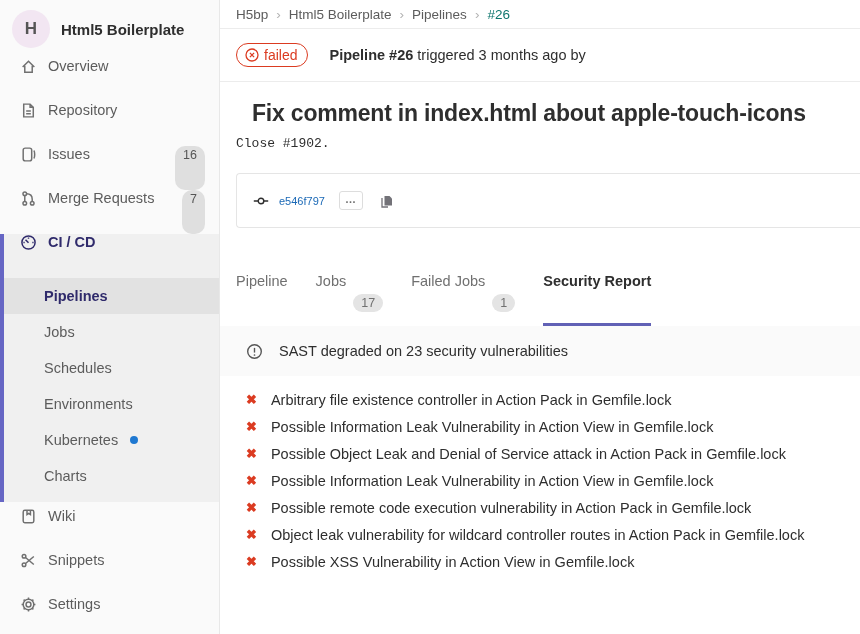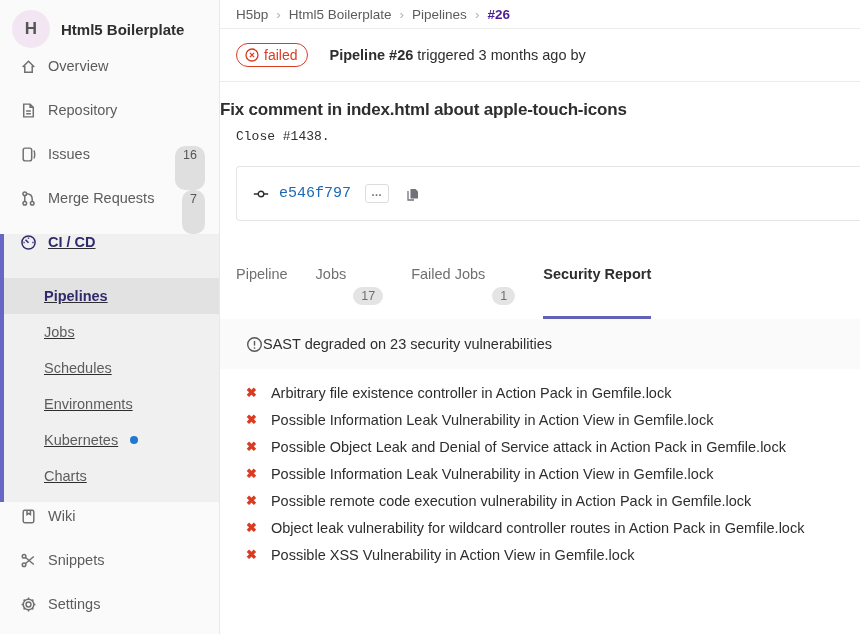--- a/index.html
+++ b/index.html
@@ -34,7 +34,7 @@
     border-bottom:1px solid #ececec; font-size:13.5px; color:#5c5c5c; gap:8px; }
   .crumb { cursor:pointer; }
   .crumb-sep { color:#b3b3b3; }
-  .crumb-current { color:#4c1d95; font-weight:bold; }
+  .crumb-current { color:#0f766e; font-weight:normal; }
 
   .status-row { height:53px; display:flex; align-items:center; padding-left:16px;
     border-bottom:1px solid #ececec; gap:21px; font-size:14.5px; }

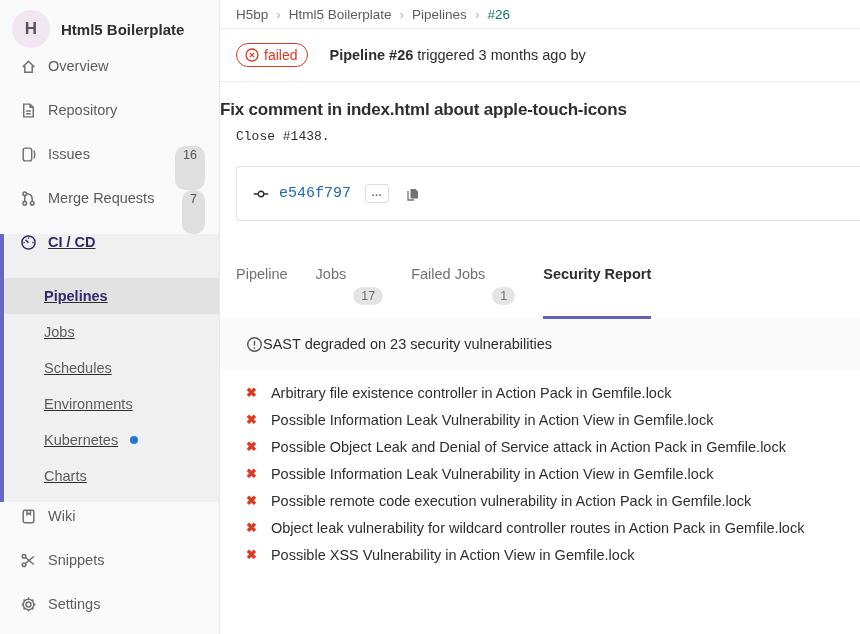--- a/index.html
+++ b/index.html
@@ -42,7 +42,7 @@
     border:1px solid #db3b21; border-radius:14px; padding:3px 10px 3px 8px; font-size:14px; }
   .failed-badge svg { stroke:#db3b21; fill:none; stroke-width:1.3; }
 
-  .commit-title { font-size:17px; font-weight:bold; margin:18px 0 9px; letter-spacing:-0.2px; }
+  .commit-title { font-size:23px; font-weight:bold; margin:18px 32px 9px; letter-spacing:-0.2px; }
   .commit-msg { font-family:"Liberation Mono", monospace; font-size:13px; margin:0 16px 22px; }
 
   .jobs-box { margin-left:16px; border:1px solid #e5e5e5; border-right:none;

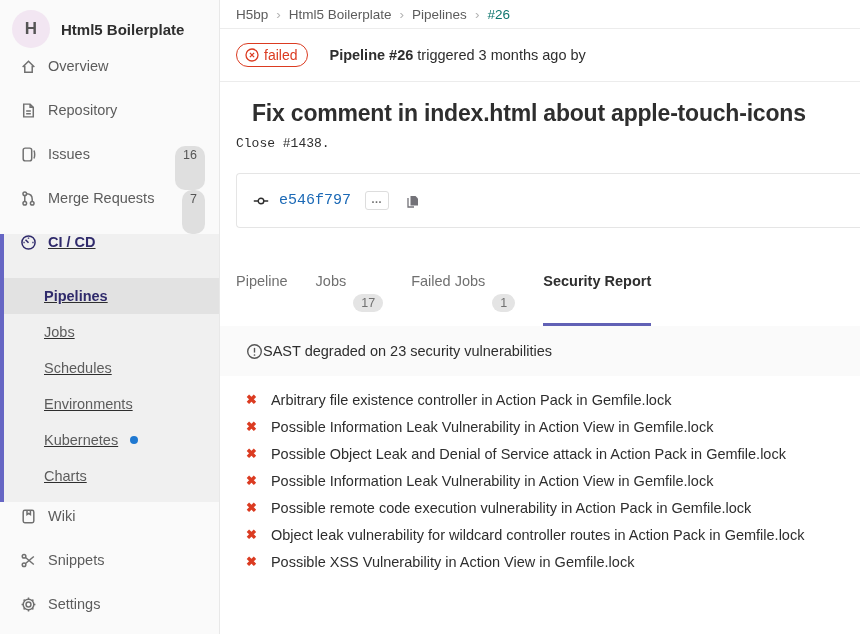--- a/index.html
+++ b/index.html
@@ -217,7 +217,7 @@
     </div>
 
     <div class="commit-title">Fix comment in index.html about apple-touch-icons</div>
-    <div class="commit-msg">Close #1438.</div>
+    <div class="commit-msg">Close #1902.</div>
 
     <div class="jobs-box">
       <div class="jobs-row">

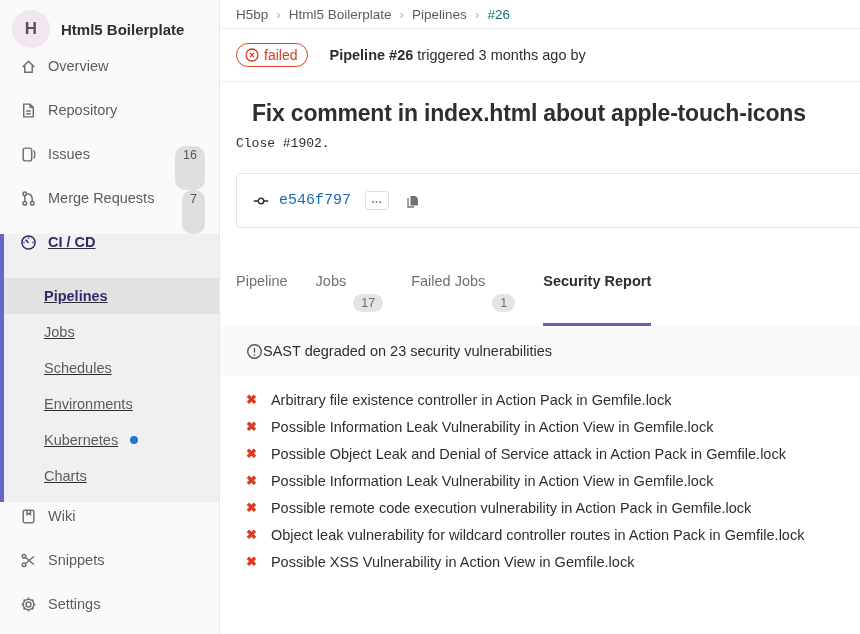--- a/index.html
+++ b/index.html
@@ -51,7 +51,7 @@
   .jobs-row.first { border-bottom:1px solid #e5e5e5; }
   .jobs-row svg.dark { stroke:#2e2e2e; fill:none; stroke-width:1.4; }
   .link { color:#1b69b6; cursor:pointer; text-decoration:none; }
-  .sha { font-family:Liberation Mono, monospace; font-size:15px; }
+  .sha { font-family:Liberation Sans, sans-serif; font-size:11px; }
   .ellipsis-btn { border:1px solid #ddd; border-radius:3px; background:#fff; color:#707070;
     font-size:11px; font-weight:bold; letter-spacing:1px; line-height:12px;
     padding:1px 5px 4px; margin-left:4px; cursor:pointer; }

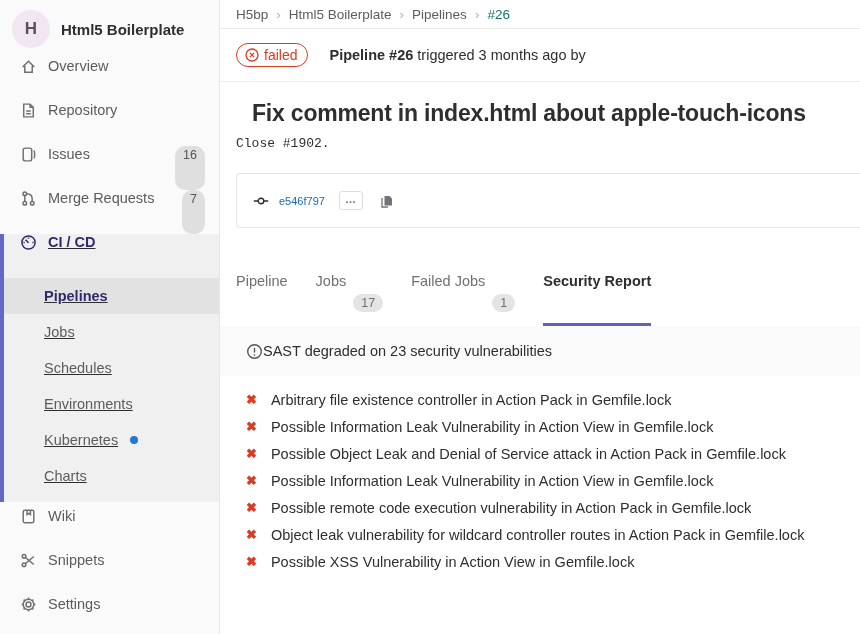--- a/index.html
+++ b/index.html
@@ -20,7 +20,7 @@
   .nav-item svg { stroke:#707070; fill:none; stroke-width:1.4; }
   .badge-pill { margin-left:auto; background:#dfdfdf; color:#555; font-size:12.5px;
     border-radius:10px; padding:1px 8px; line-height:16px; }
-  .ci-section { background:#f0f0f0; border-left:4px solid #6666c4; padding-bottom:8px;text-decoration:underline; }
+  .ci-section { background:#f0f0f0; border-left:4px solid #6666c4; padding-bottom:8px; }
   .ci-section .nav-item.top { padding-left:16px; font-weight:bold; color:#2f2a6b; }
   .ci-section .nav-item.top svg { stroke:#2f2a6b; }
   .sub-item { display:flex; align-items:center; height:36px; padding-left:40px;

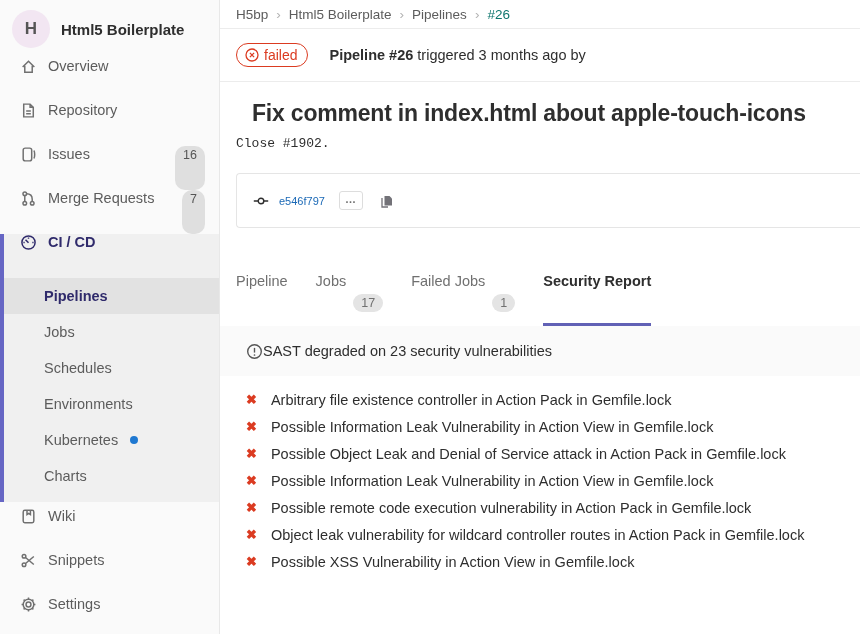--- a/index.html
+++ b/index.html
@@ -65,7 +65,7 @@
   .tab .badge-pill { margin-left:0; background:#e4e4e4; color:#707070;margin-top:44px; }
 
   .alert-band { background:#fafafa; height:50px; display:flex; align-items:center;
-    padding-left:26px; font-size:14.5px; }
+    padding-left:26px; gap:16px; font-size:14.5px; }
   .alert-band svg { stroke:#555; fill:none; stroke-width:1.3; }
 
   .vuln-list { padding-top:10px; }

